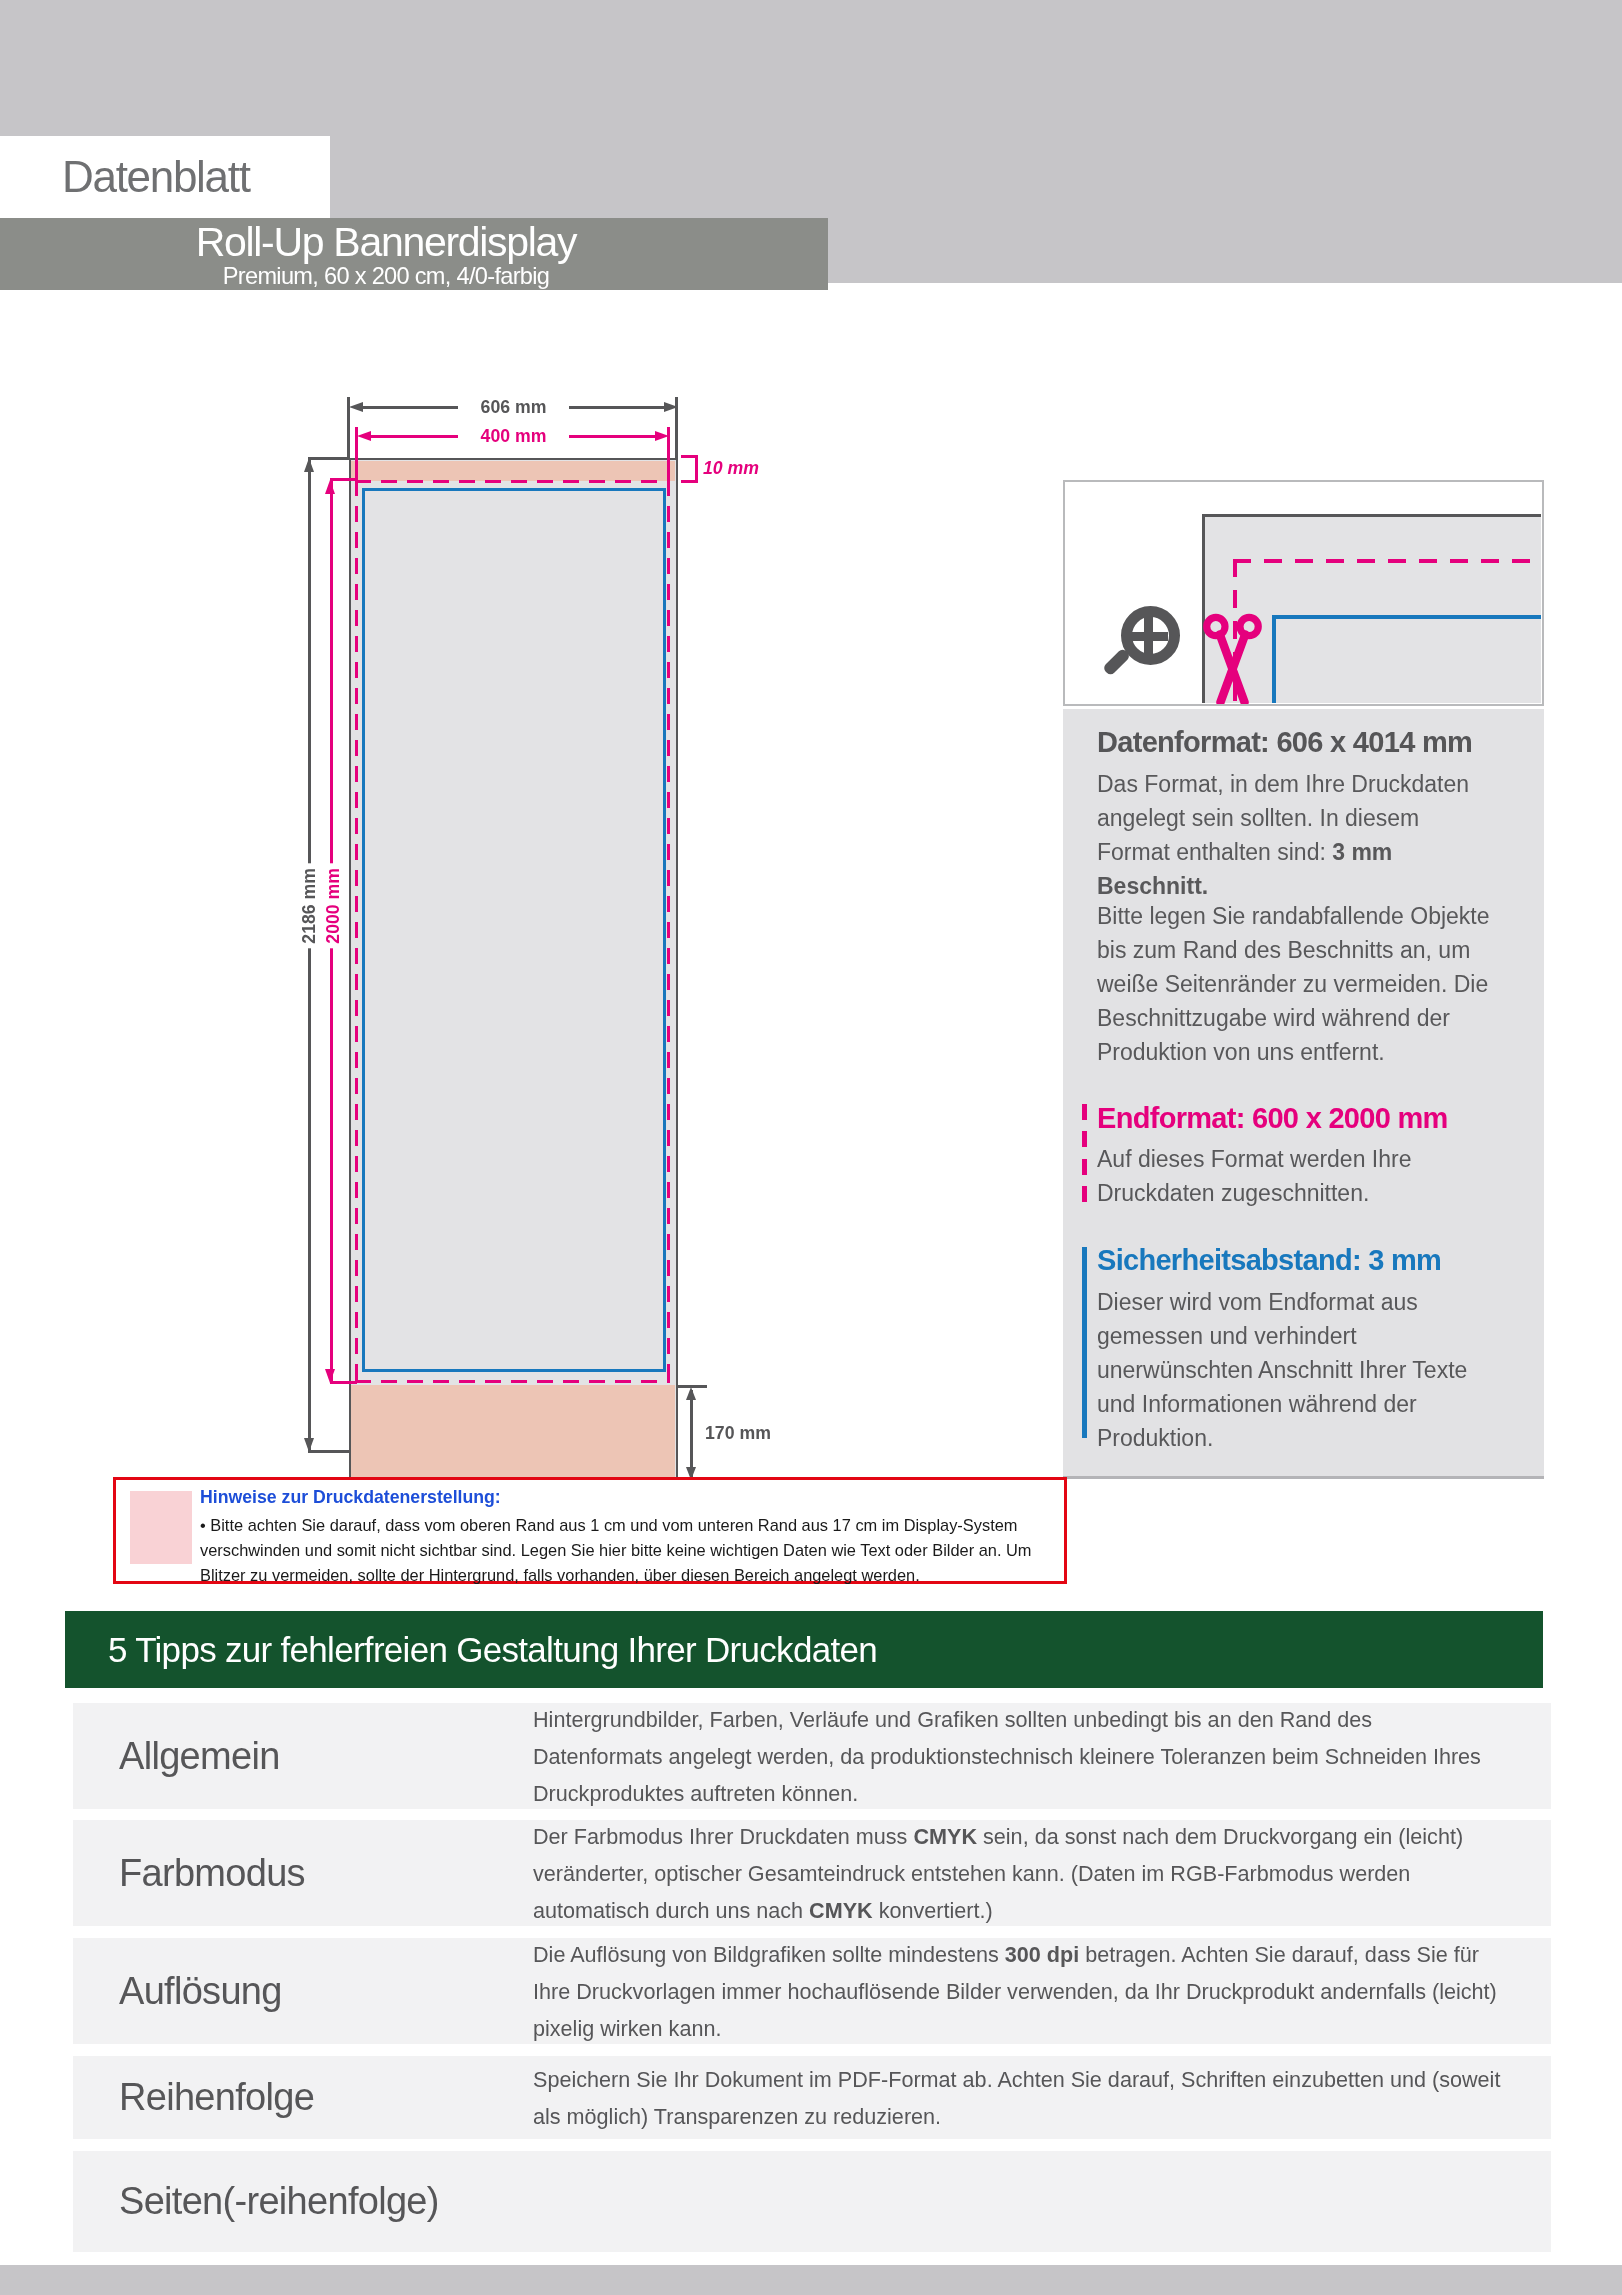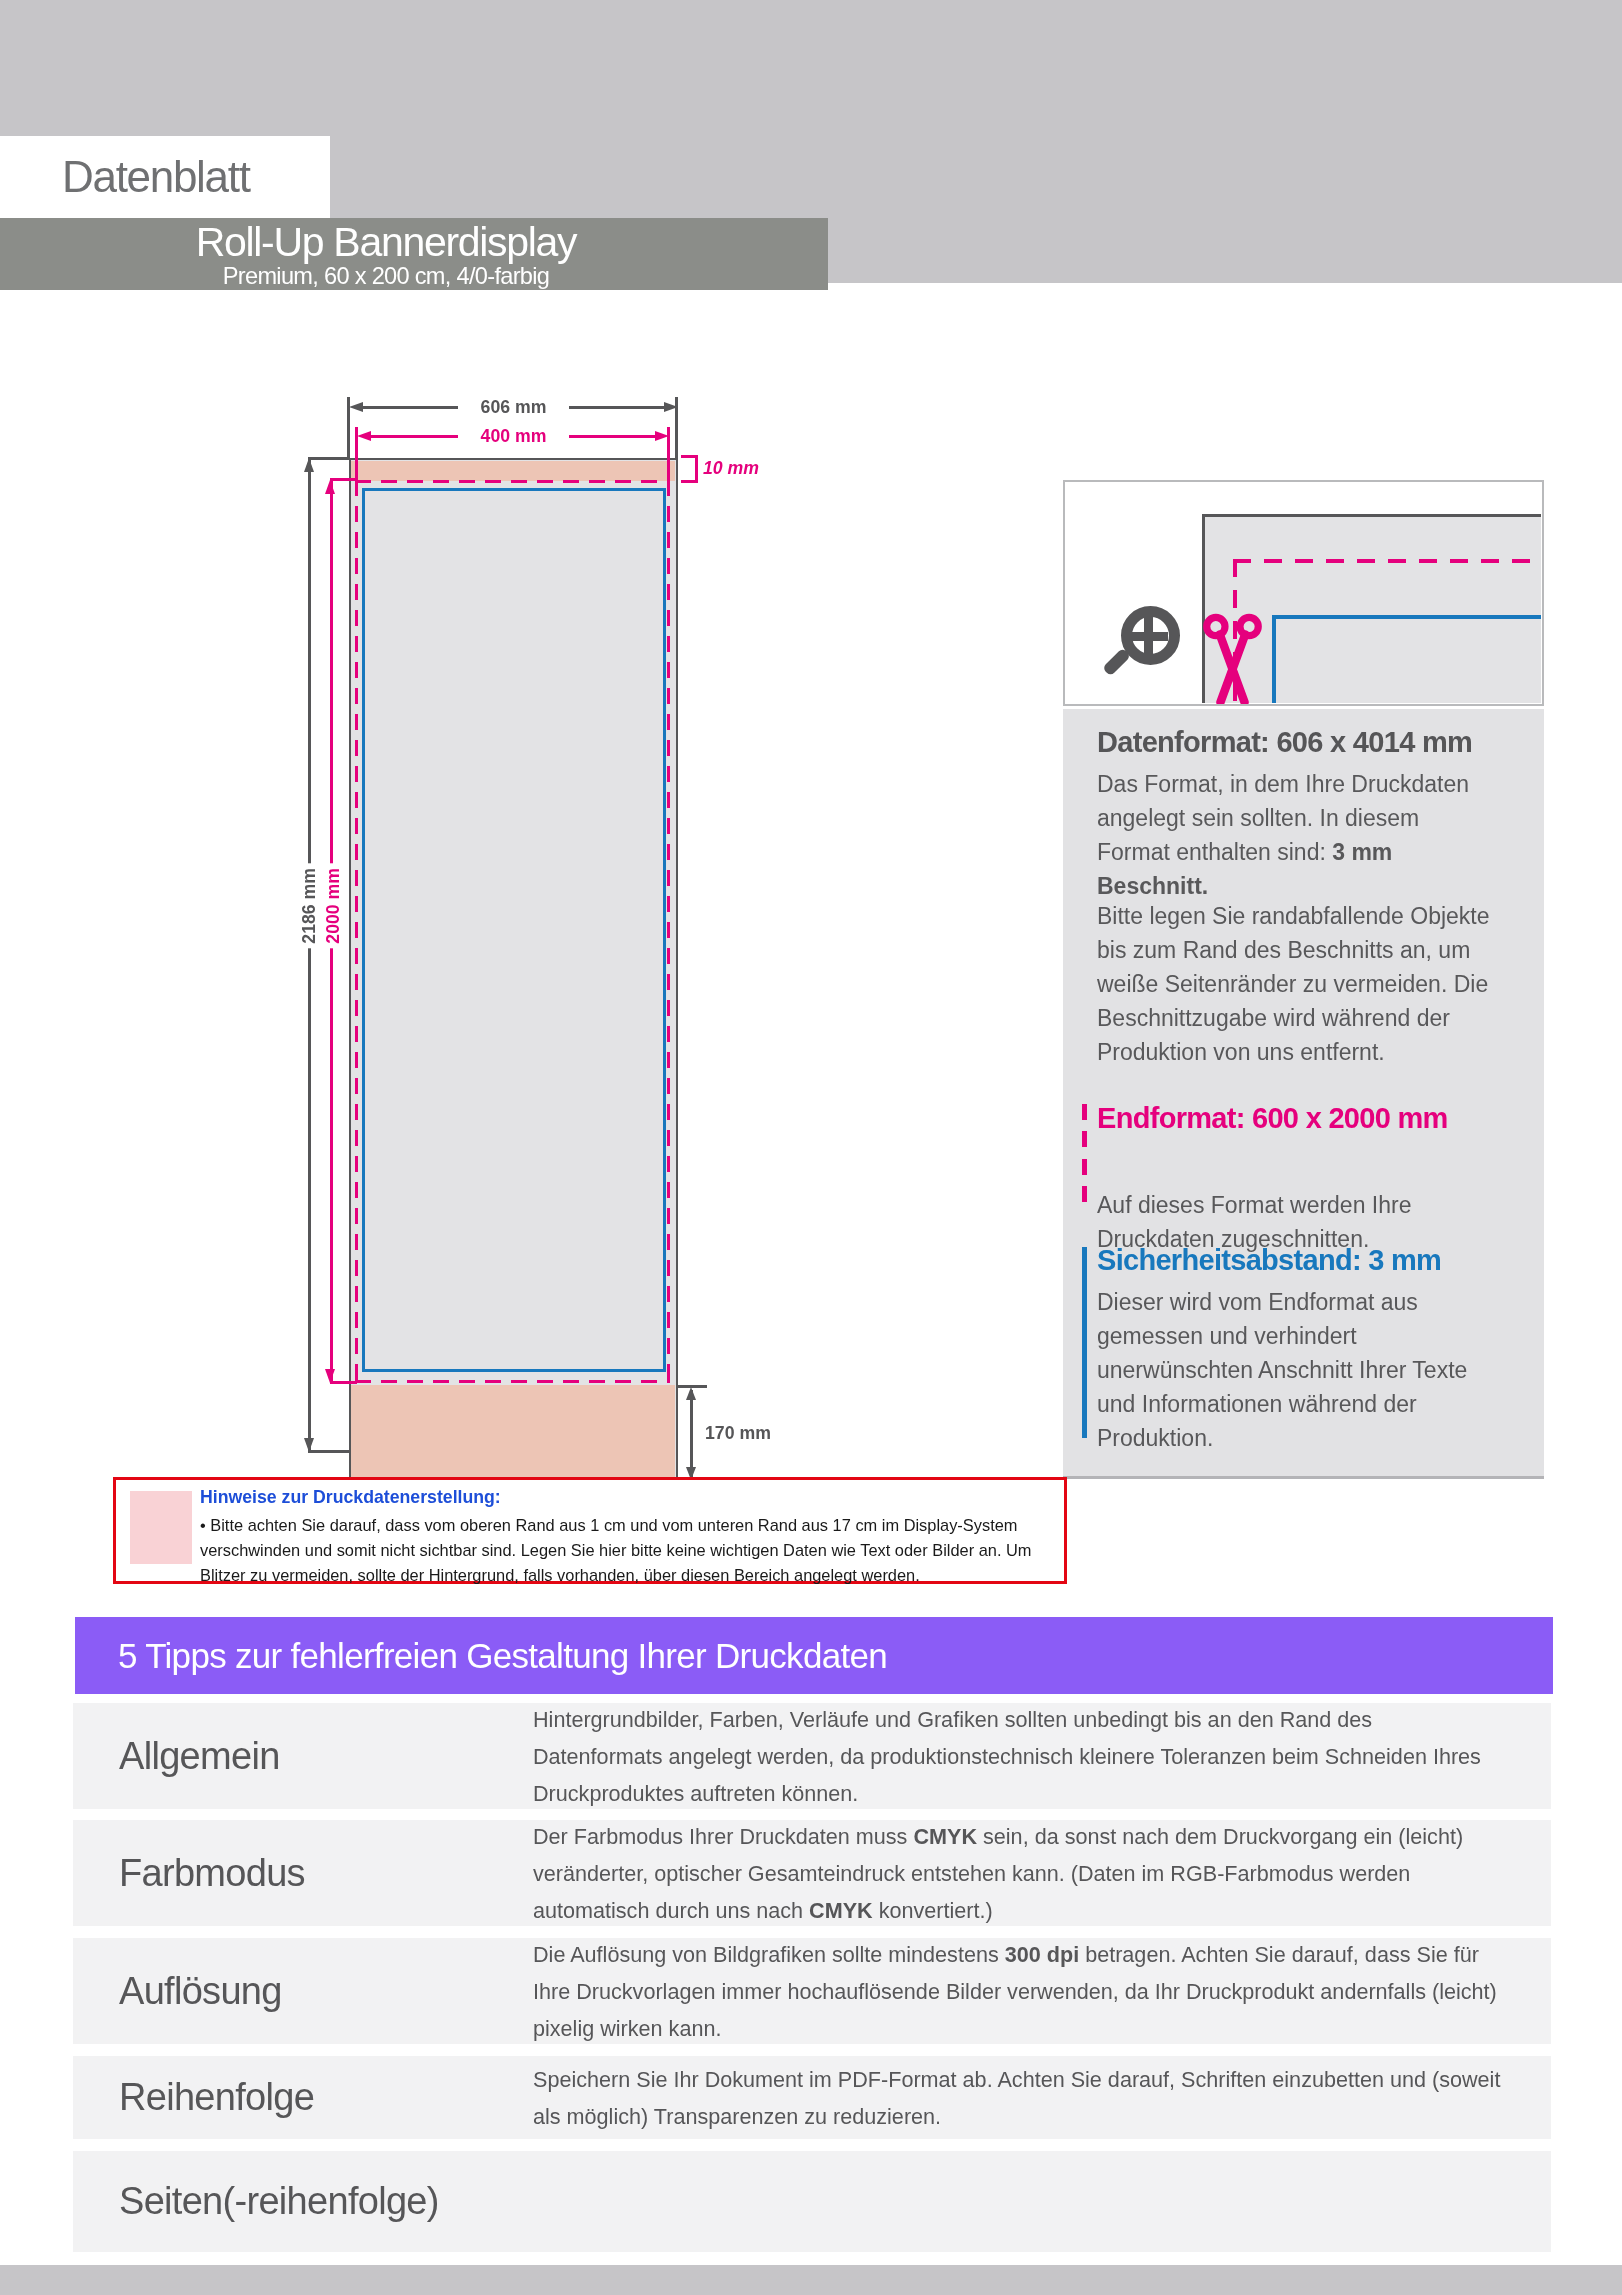--- a/index.html
+++ b/index.html
@@ -59,7 +59,7 @@
   .end-strip{left:19px;top:395px;width:4.6px;height:98px;
       background:repeating-linear-gradient(180deg,#e5007d 0 15.7px,rgba(0,0,0,0) 15.7px 27.5px);}
   .end-title{left:34px;top:393px;color:#e5007d;}
-  .end-p{left:34px;top:433px;width:393px;margin-top:46px;}
+  .end-p{left:34px;top:433px;width:393px;}
   .sich-strip{left:19px;top:538px;width:4.6px;height:191px;background:#1878bd;}
   .sich-title{left:34px;top:535px;color:#1878bd;}
   .sich-p{left:34px;top:576px;width:393px;}

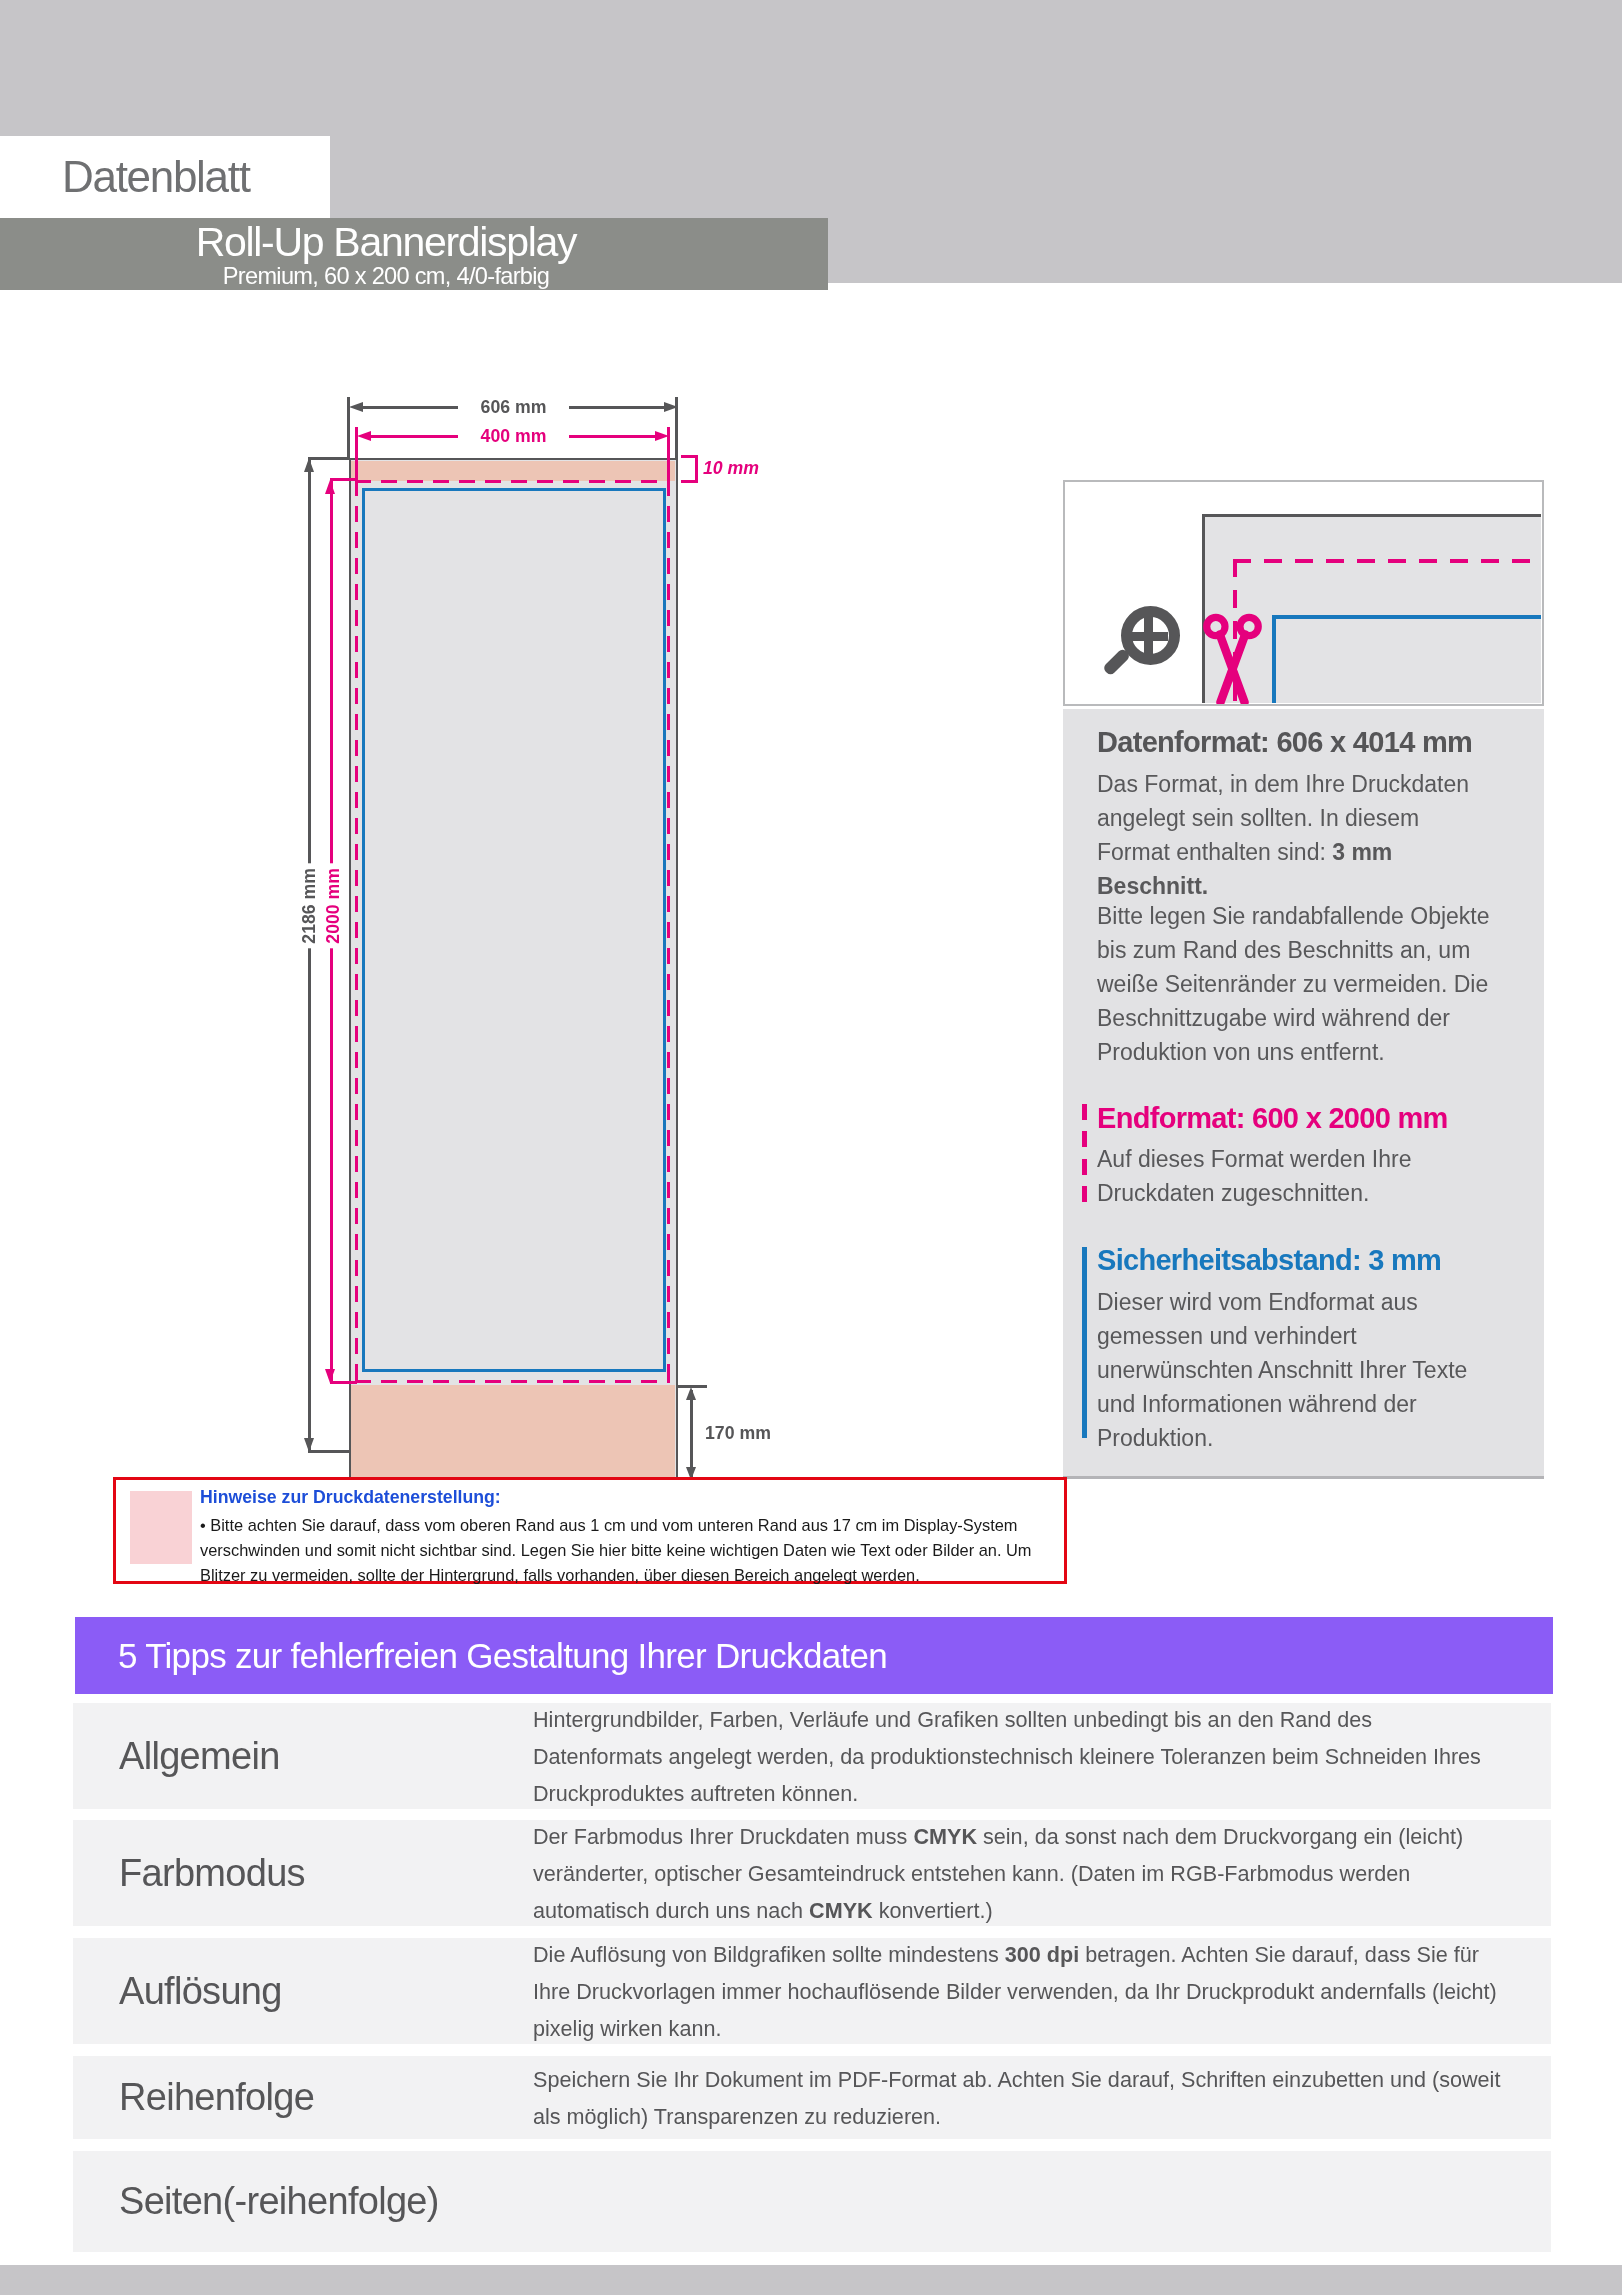--- a/index.html
+++ b/index.html
@@ -71,7 +71,7 @@
   .hin-body{left:84px;top:33px;width:857px;font-size:16.4px;line-height:25px;color:#1a1a1a;}
 
   
-  .tips-band{left:75px;top:1611px;width:1478px;height:77px;background:#8b5cf6;margin-top:6px;}
+  .tips-band{left:65px;top:1611px;width:1478px;height:77px;background:#14532d;}
   .tips-band span{display:block;padding-left:43px;line-height:77px;font-size:35px;color:#ffffff;letter-spacing:-0.7px;white-space:nowrap;}
   .trow{left:73px;width:1478px;background:#f2f2f3;display:flex;align-items:center;}
   .trow-label{width:460px;padding-left:46px;box-sizing:border-box;font-size:38px;color:#565658;letter-spacing:-0.7px;}

